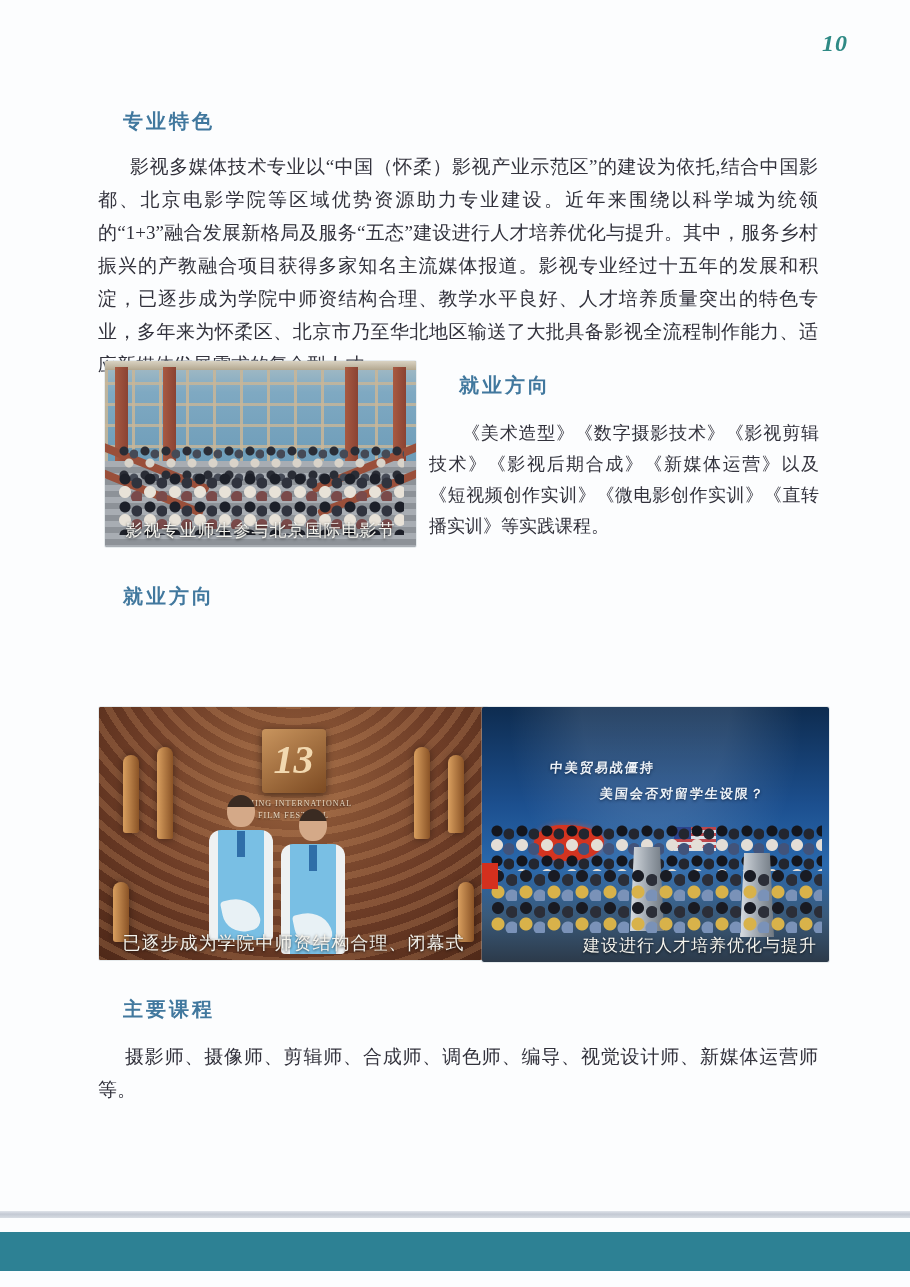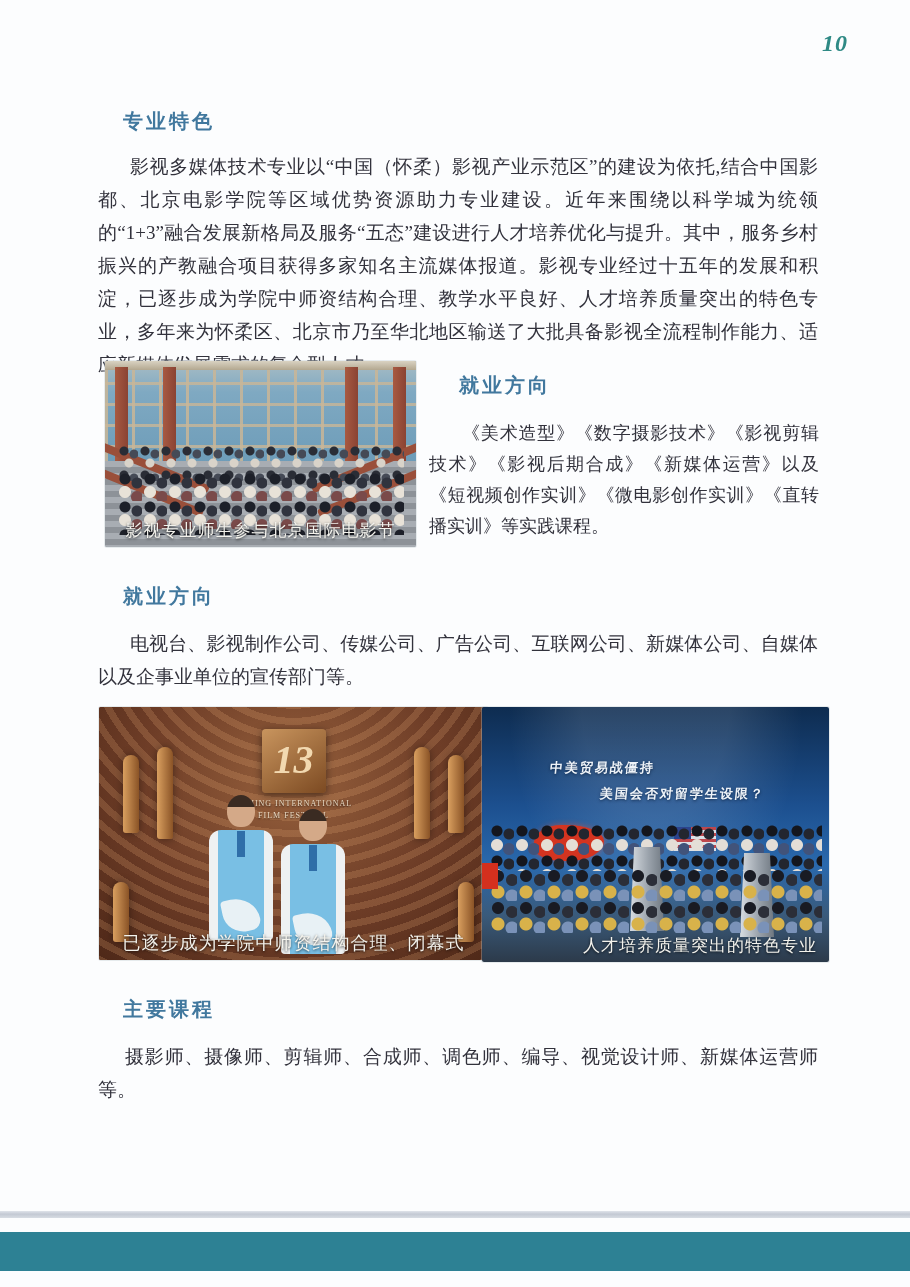--- a/index.html
+++ b/index.html
@@ -177,7 +177,6 @@
   <div class="body-text t-courses">《美术造型》《数字摄影技术》《影视剪辑技术》《影视后期合成》《新媒体运营》以及《短视频创作实训》《微电影创作实训》《直转播实训》等实践课程。</div>
 
   <div class="sec-heading h-employment">就业方向</div>
-  <div class="body-text t-employment">电视台、影视制作公司、传媒公司、广告公司、互联网公司、新媒体公司、自媒体以及企事业单位的宣传部门等。</div>
 
   <div class="photo photo2">
     <div class="p2-base"></div>

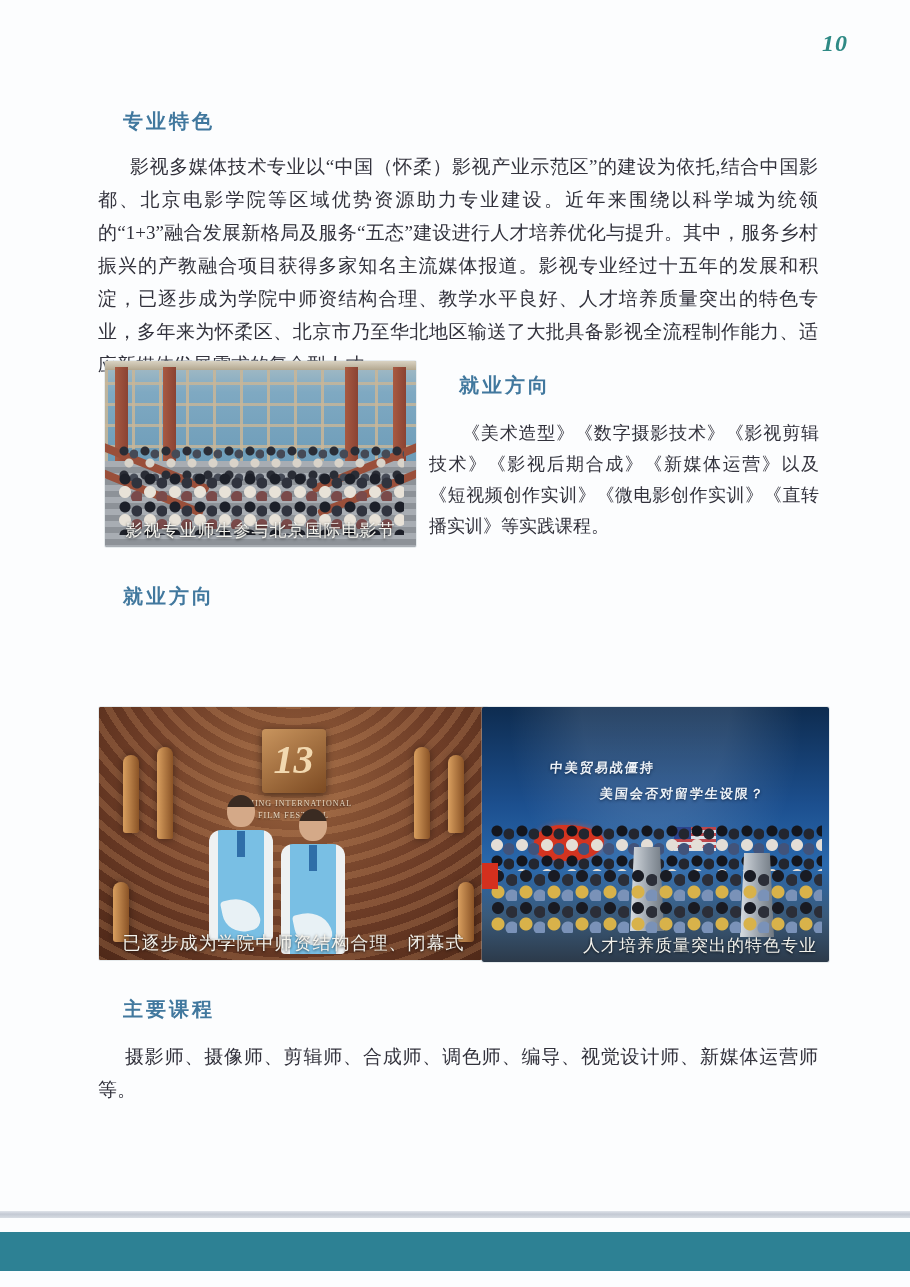--- a/index.html
+++ b/index.html
@@ -213,7 +213,7 @@
     <div class="p3-podium p3-pod2"></div>
     <div class="p3-crowd front"></div>
     <div class="p3-red"></div>
-    <div class="photo-caption p3-caption">人才培养质量突出的特色专业</div>
+    <div class="photo-caption p3-caption">建设进行人才培养优化与提升</div>
   </div>
 
   <div class="sec-heading h-jobs">主要课程</div>

